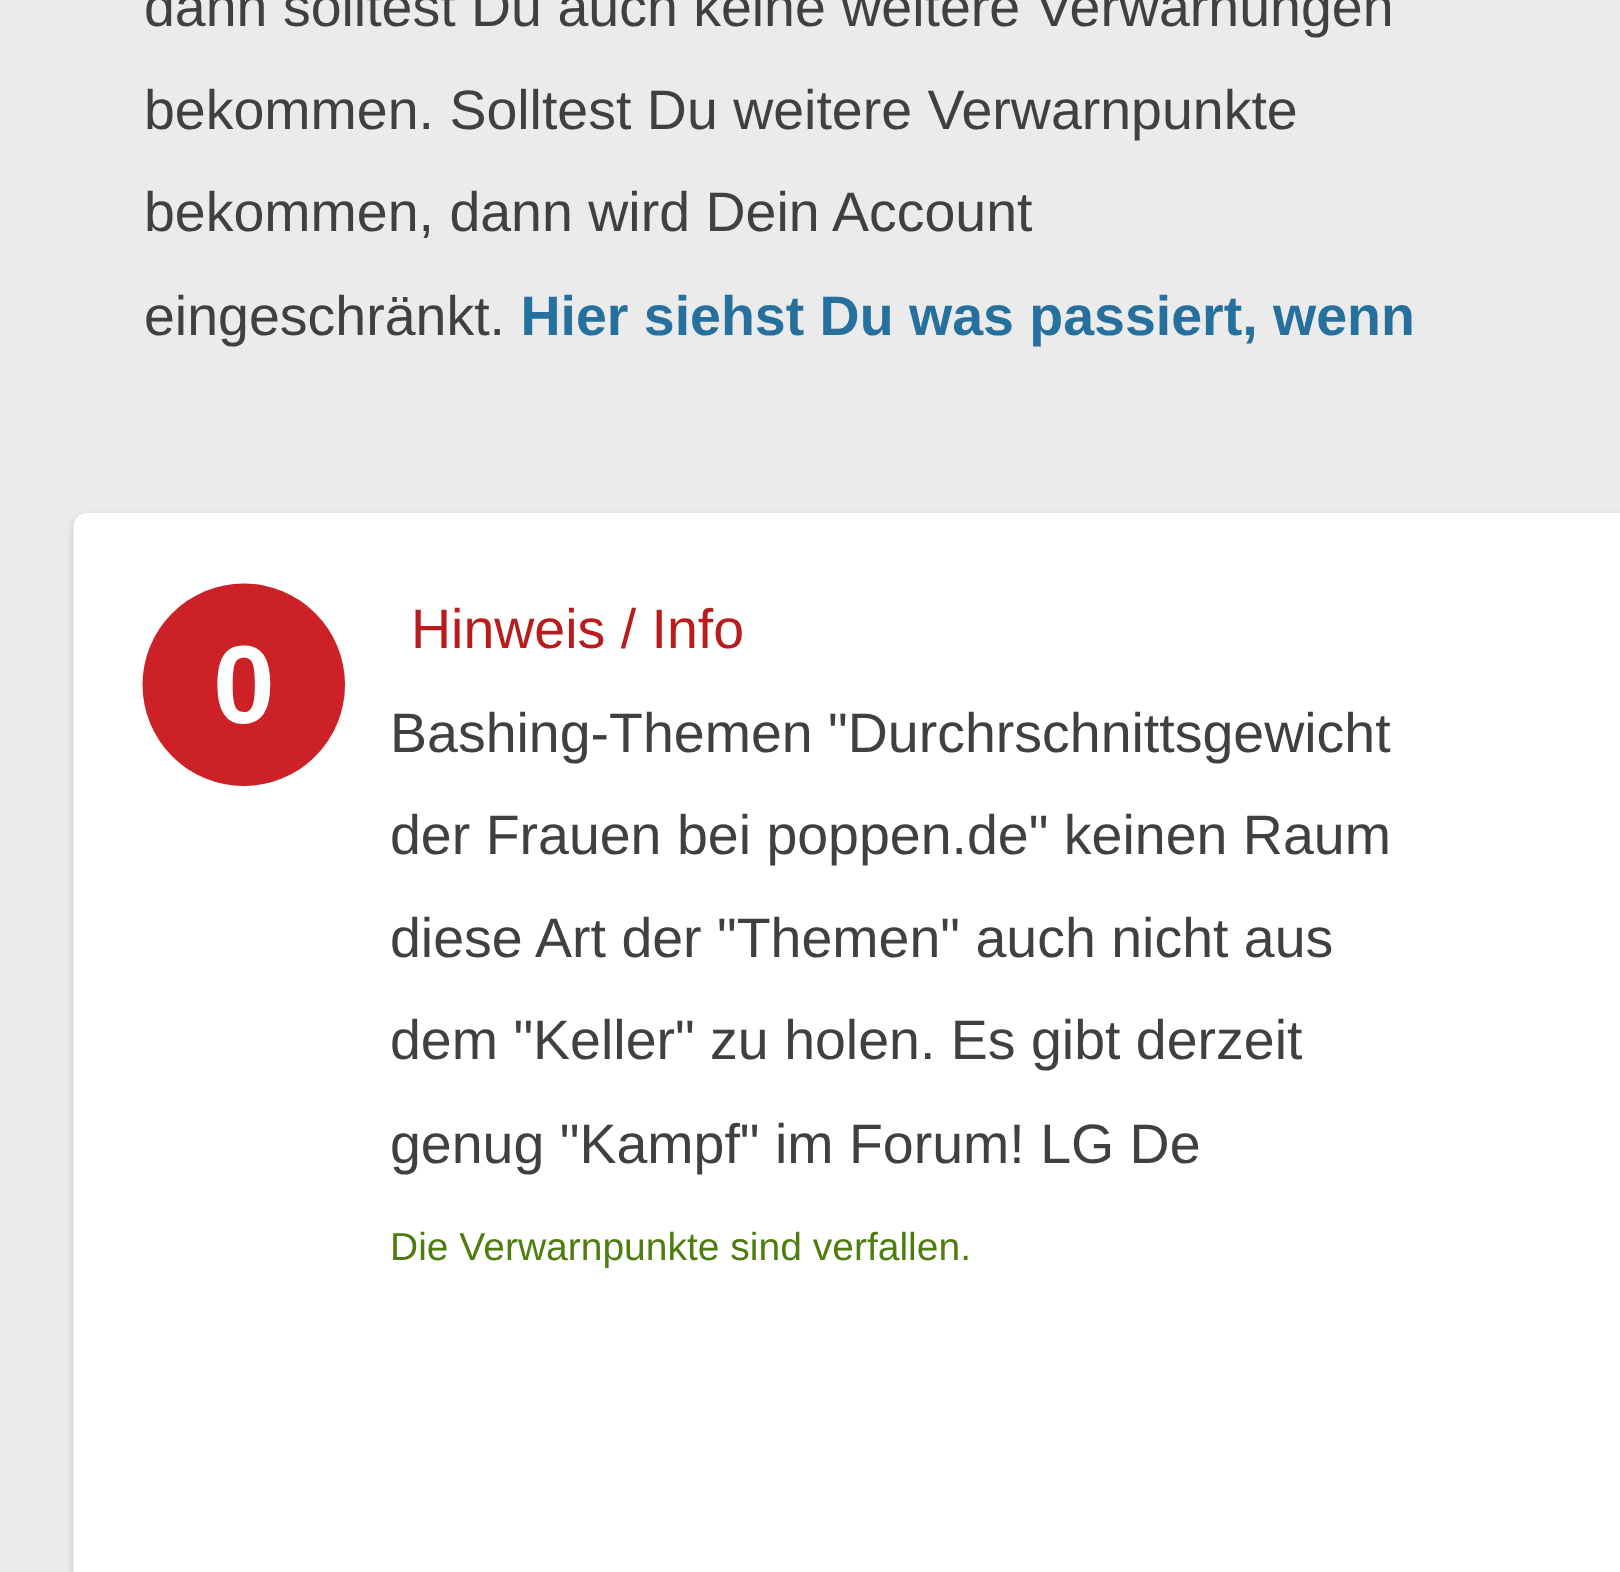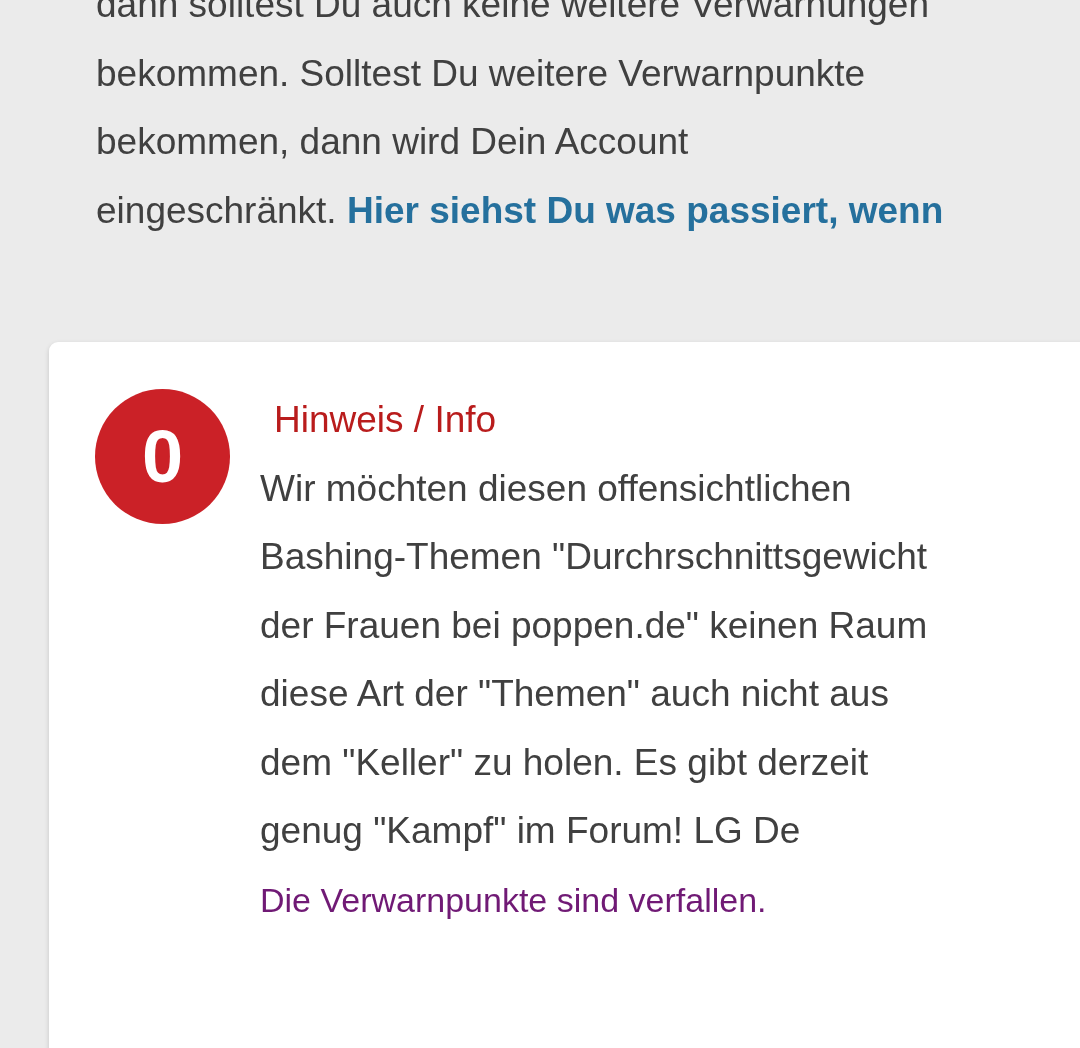--- a/index.html
+++ b/index.html
@@ -99,7 +99,6 @@
     <div class="badge">0</div>
     <div class="card-text">
       <div class="line card-title">Hinweis / Info</div>
-      <div class="line">Wir möchten diesen offensichtlichen</div>
       <div class="line">Bashing-Themen "Durchrschnittsgewicht</div>
       <div class="line">der Frauen bei poppen.de" keinen Raum</div>
       <div class="line">diese Art der "Themen" auch nicht aus</div>

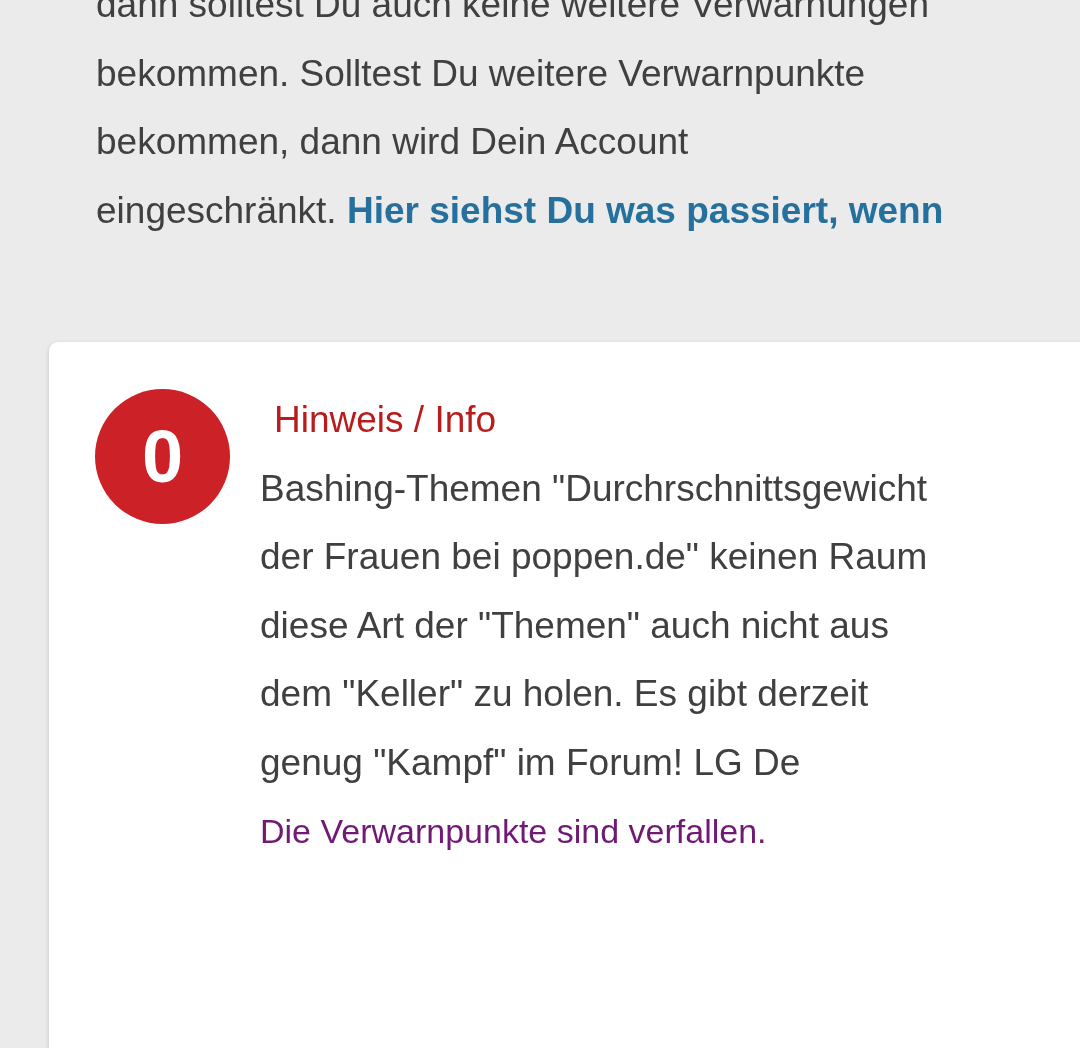--- a/index.html
+++ b/index.html
@@ -79,8 +79,8 @@
     color: #b91c1c;
   }
   .note {
-    font-size: 34px;
-    color: #701a75;
+    font-size: 26px;
+    color: #4d7c0f;
   }
 </style>
 </head>

